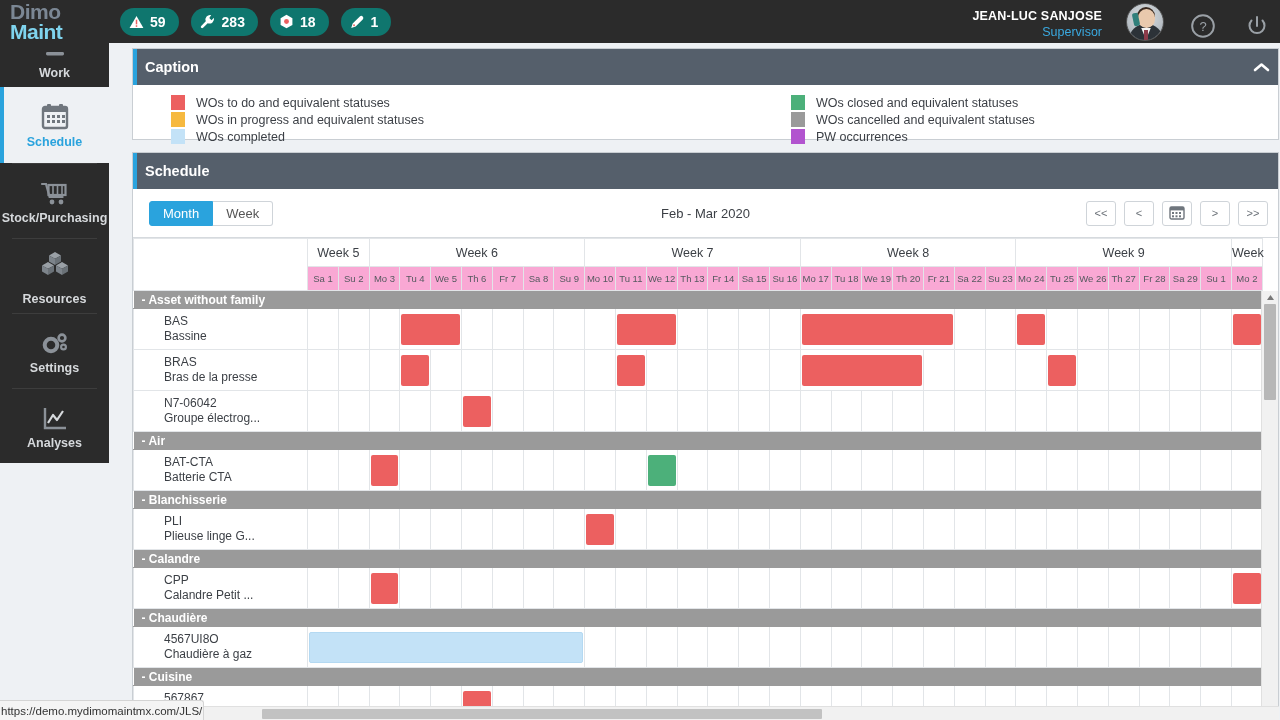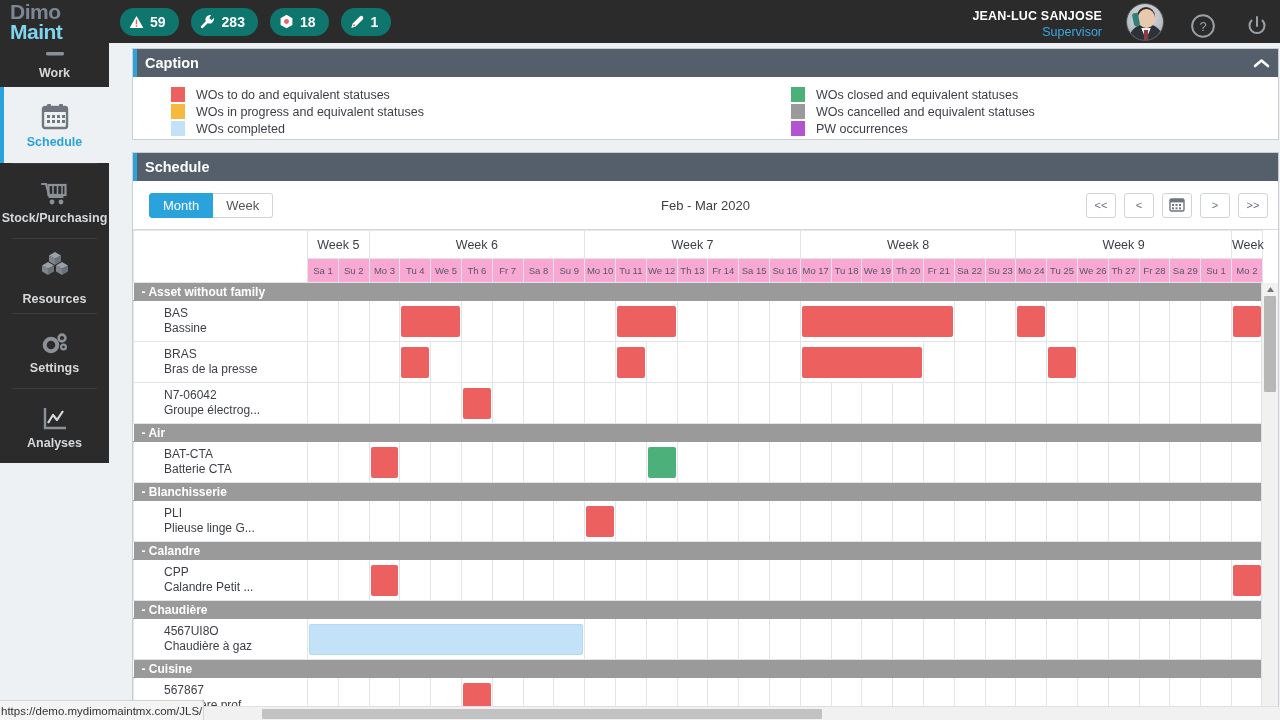--- a/index.html
+++ b/index.html
@@ -64,7 +64,7 @@
   
   .panel { position: absolute; background: #fff; border: 1px solid #c9ced3; }
   .panel-head {
-    height: 28px; background: #555f6b; color: #fff; display: flex; align-items: center;
+    height: 36px; background: #555f6b; color: #fff; display: flex; align-items: center;
     font-size: 14.5px; font-weight: bold; padding-left: 12px; position: relative;
   }
   .panel-head::before {

